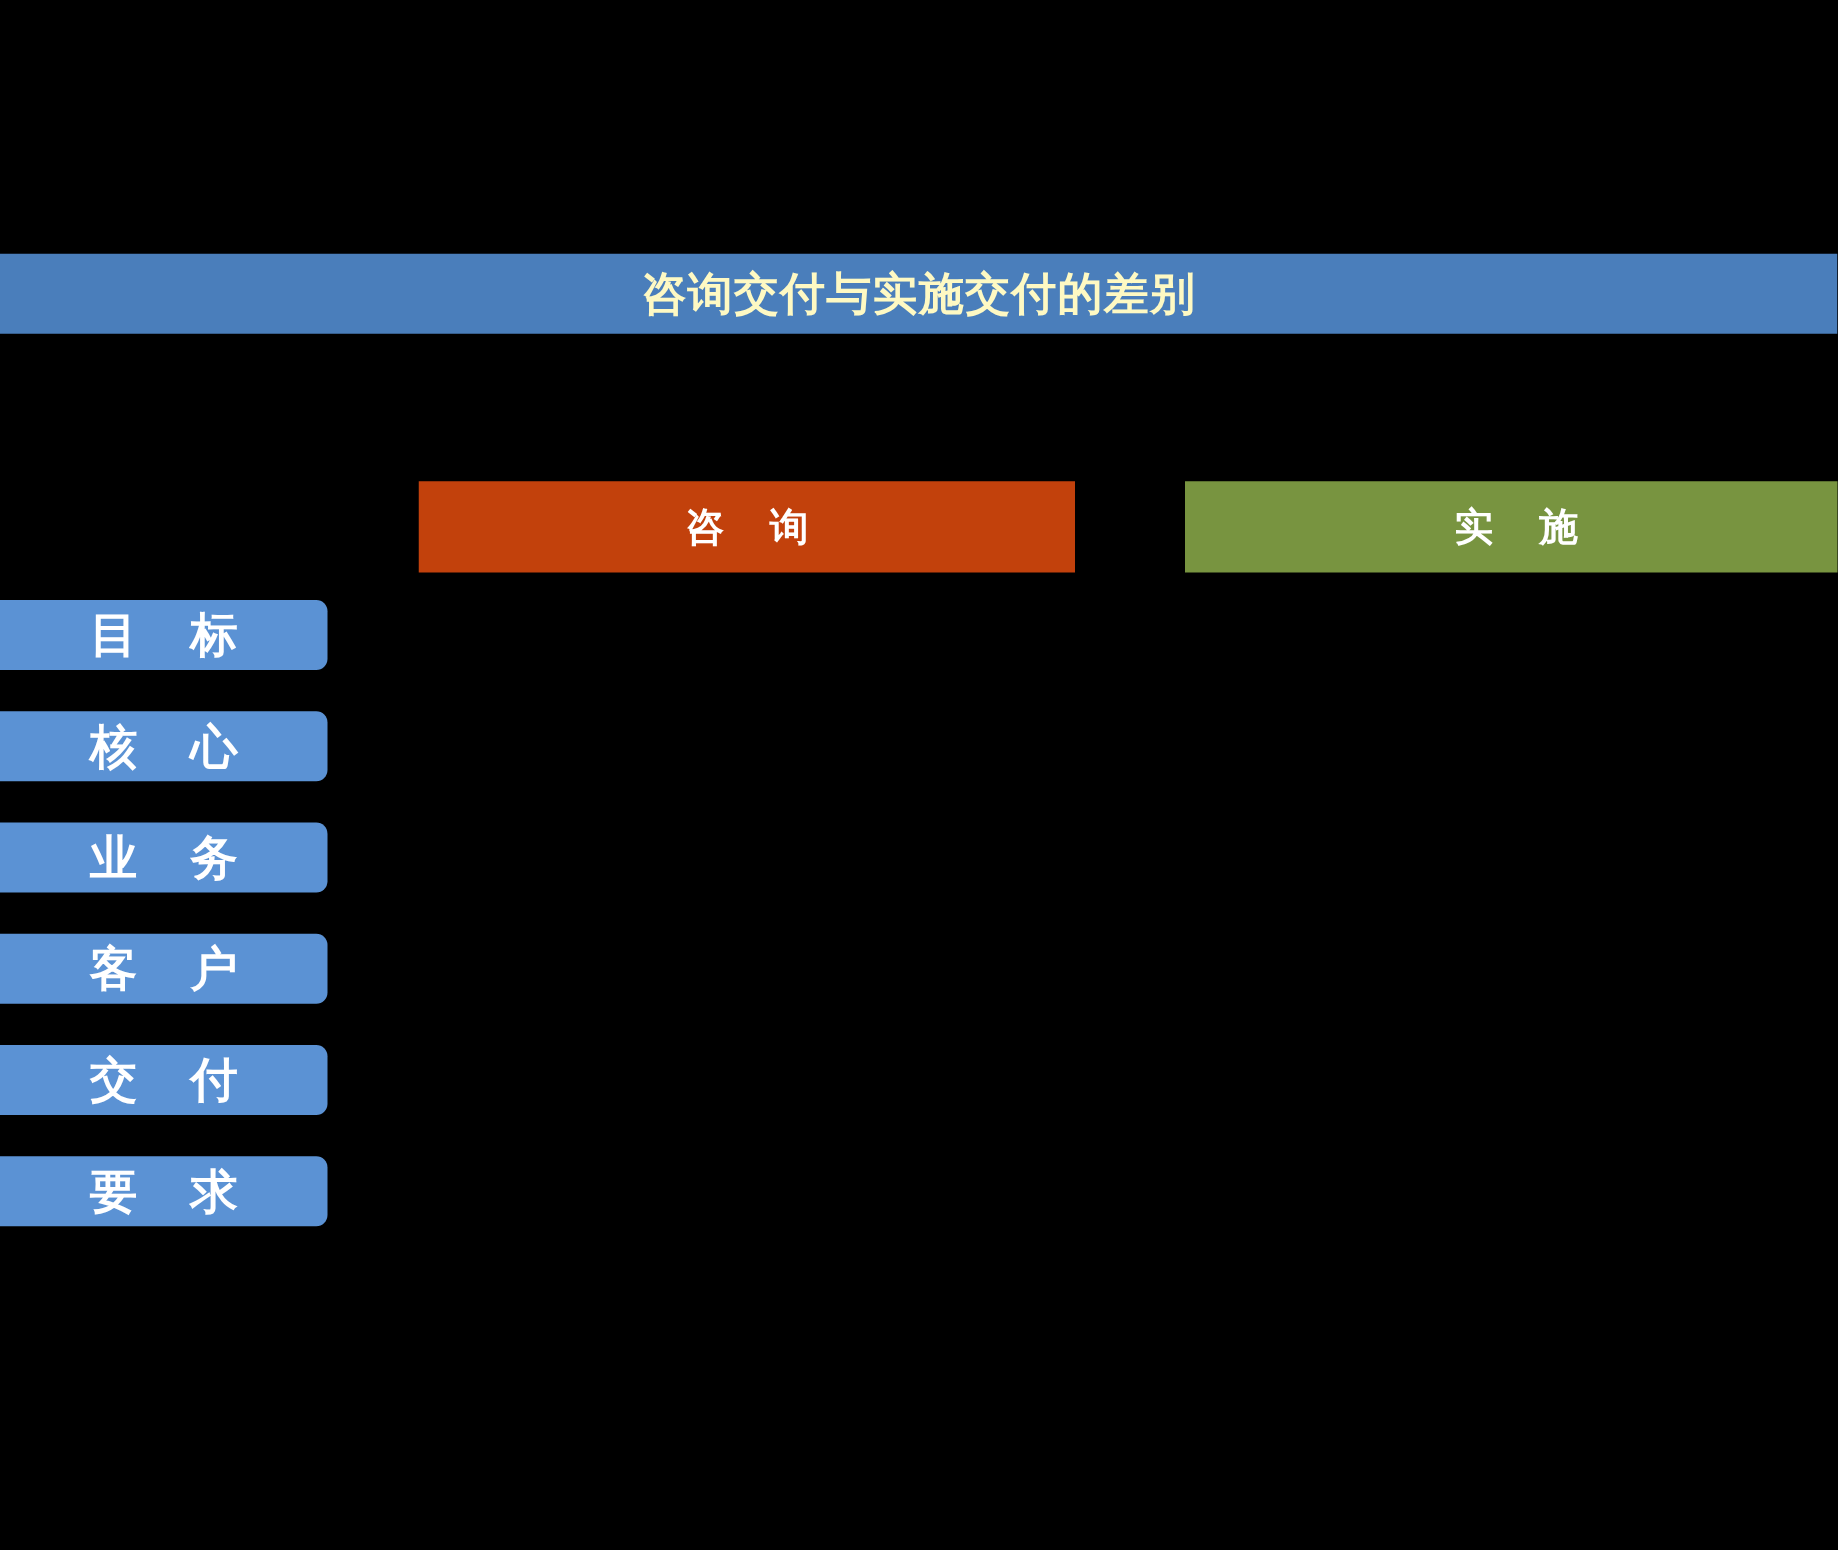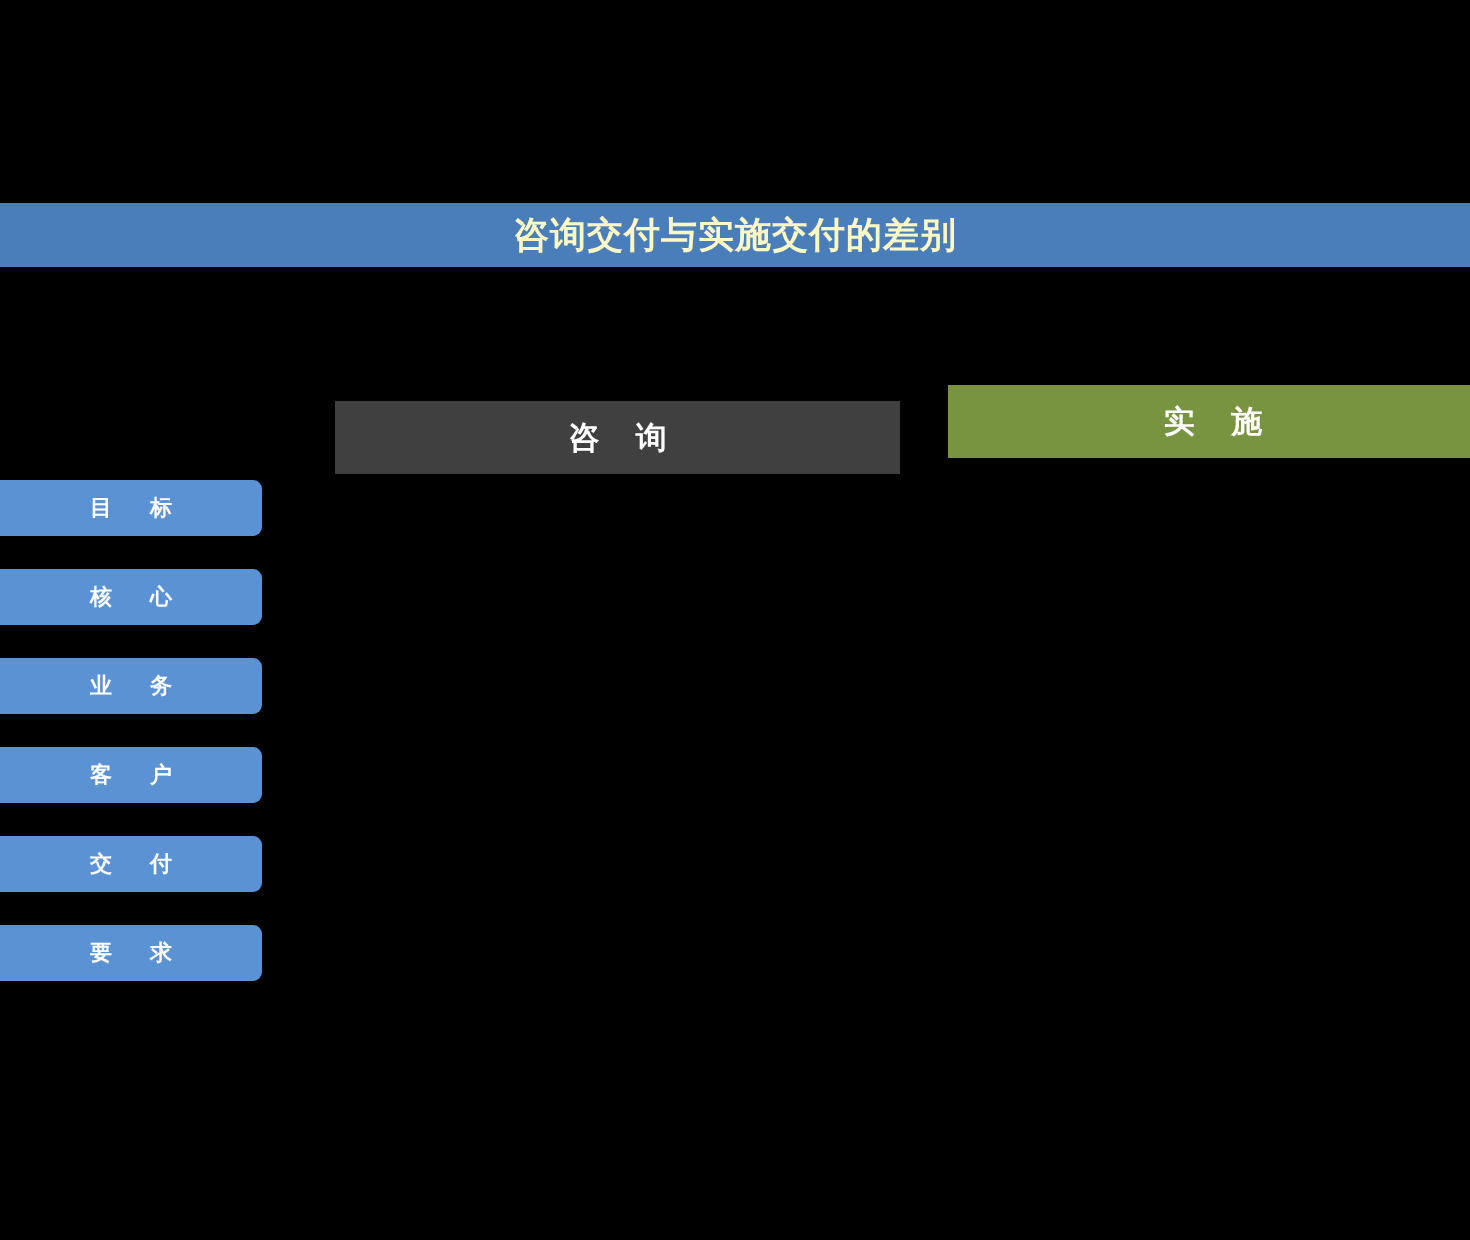--- a/index.html
+++ b/index.html
@@ -62,9 +62,8 @@
   }
   .col-consult {
     left: 335px;
-    width: 565px;
-    background: #404040;
-    margin-top: 16px;
+    width: 525px;
+    background: #c2410c;
   }
   .col-implement {
     left: 948px;

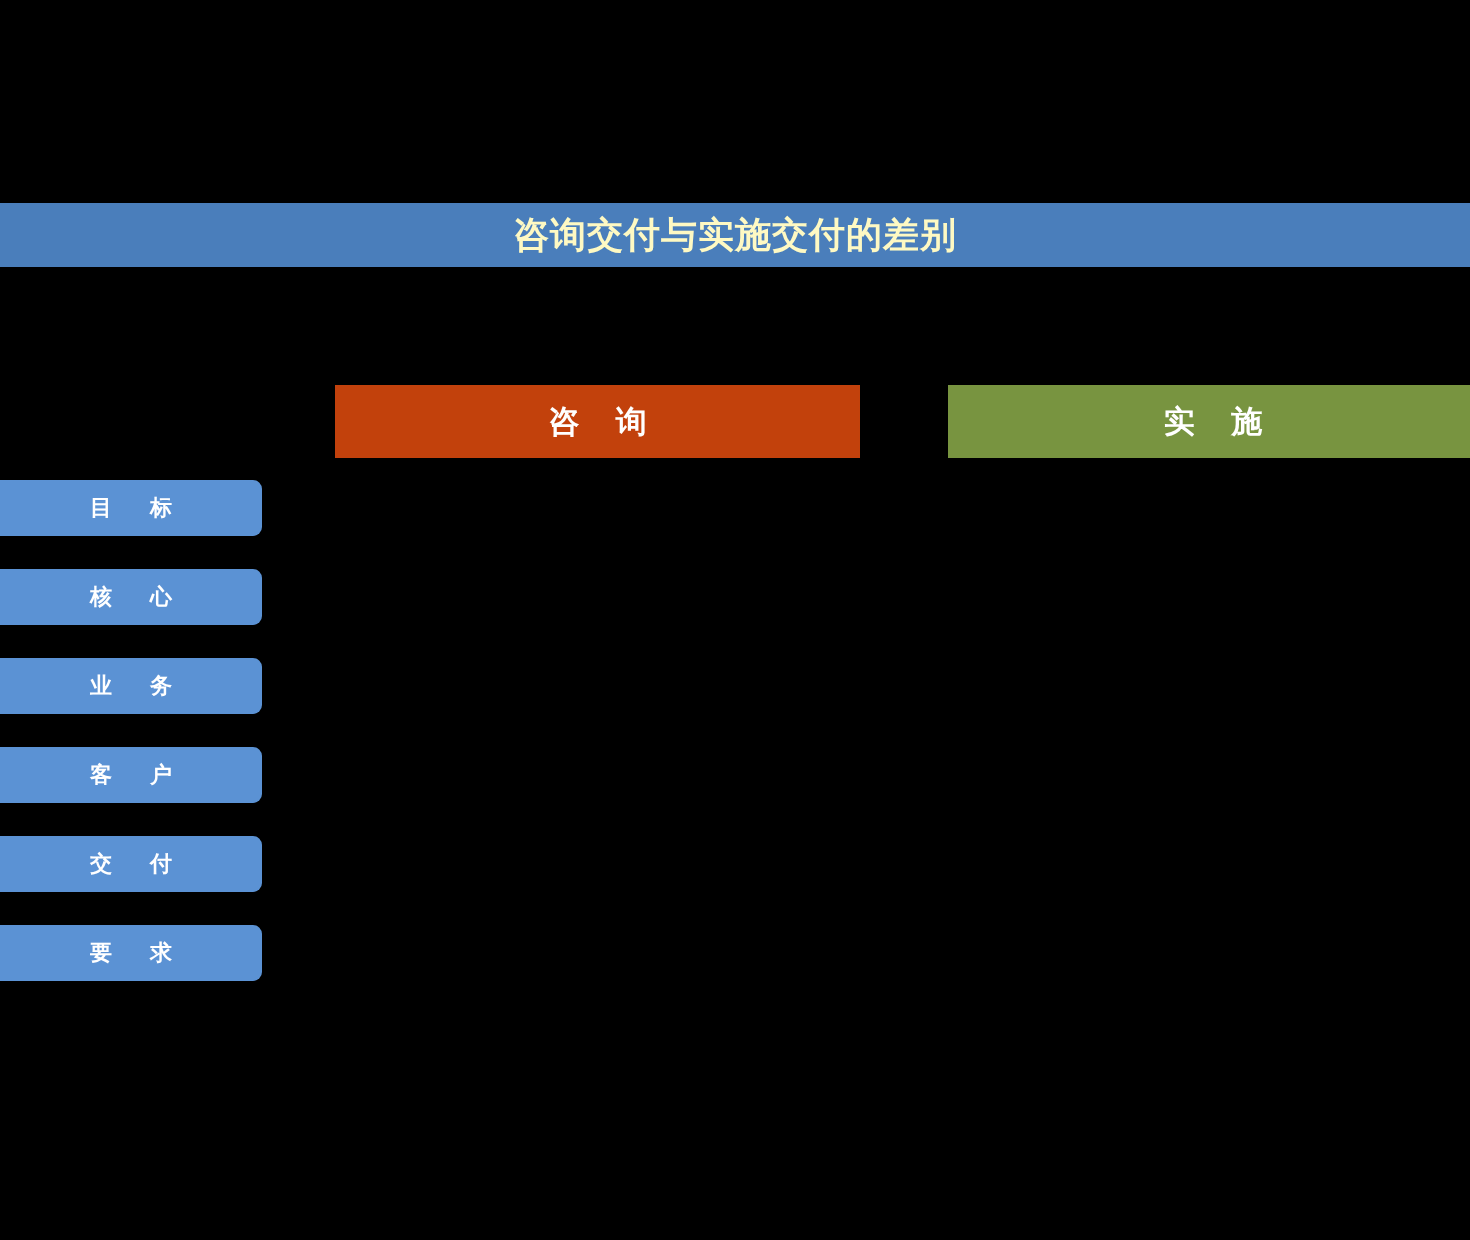--- a/index.html
+++ b/index.html
@@ -92,7 +92,7 @@
   }
   .row-label .label {
     color: #ffffff;
-    font-size: 22px;
+    font-size: 38px;
     font-weight: bold;
     letter-spacing: 16px;
     text-indent: 16px;

